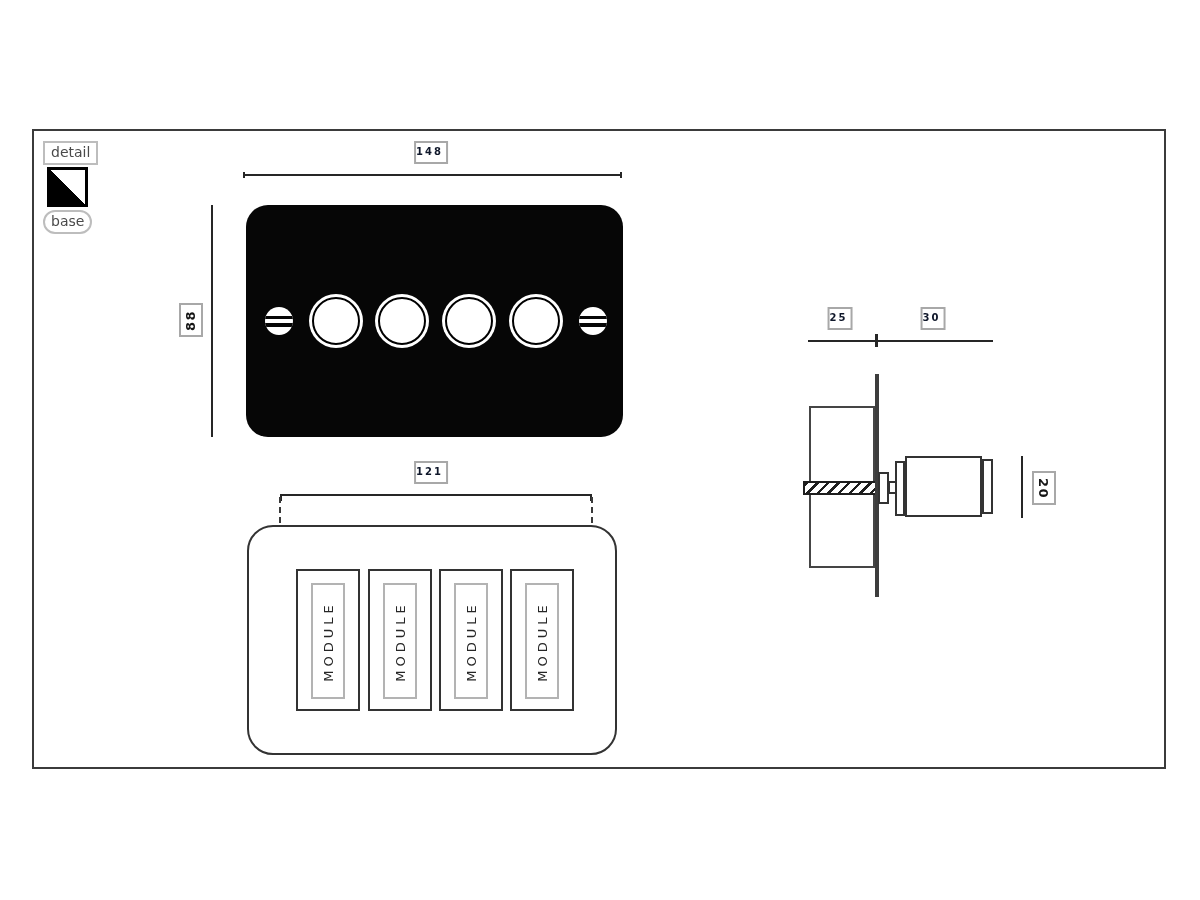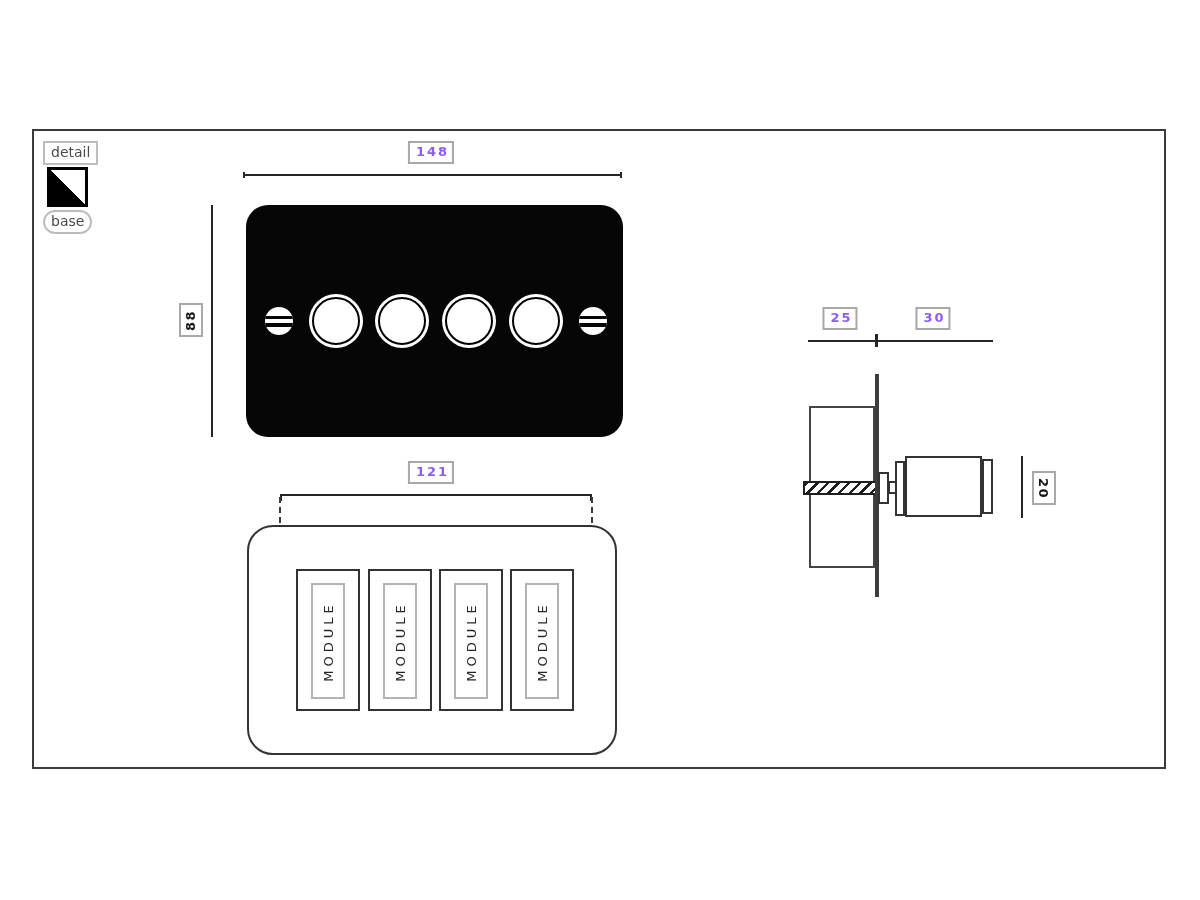--- a/index.html
+++ b/index.html
@@ -18,8 +18,8 @@
           background:linear-gradient(to top right,#000 50%,#fff 50%);}
 
   
-  .dim-label{border:2px solid #a8a8a8;background:#fff;font-size:13px;font-weight:bold;
-             letter-spacing:2px;color:#8b5cf6;padding:1px 3px 2px 6px;line-height:16px;}
+  .dim-label{border:2px solid #a8a8a8;background:#fff;font-size:10px;font-weight:bold;
+             letter-spacing:2px;color:#0f172a;padding:1px 3px 2px 0;line-height:16px;}
   .dim-label-v{width:20px;height:30px;border:2px solid #a8a8a8;background:#fff;
                display:flex;align-items:center;justify-content:center;}
   .dim-label-v span{font-size:13px;font-weight:bold;letter-spacing:1.5px;color:#151515;white-space:nowrap;}

